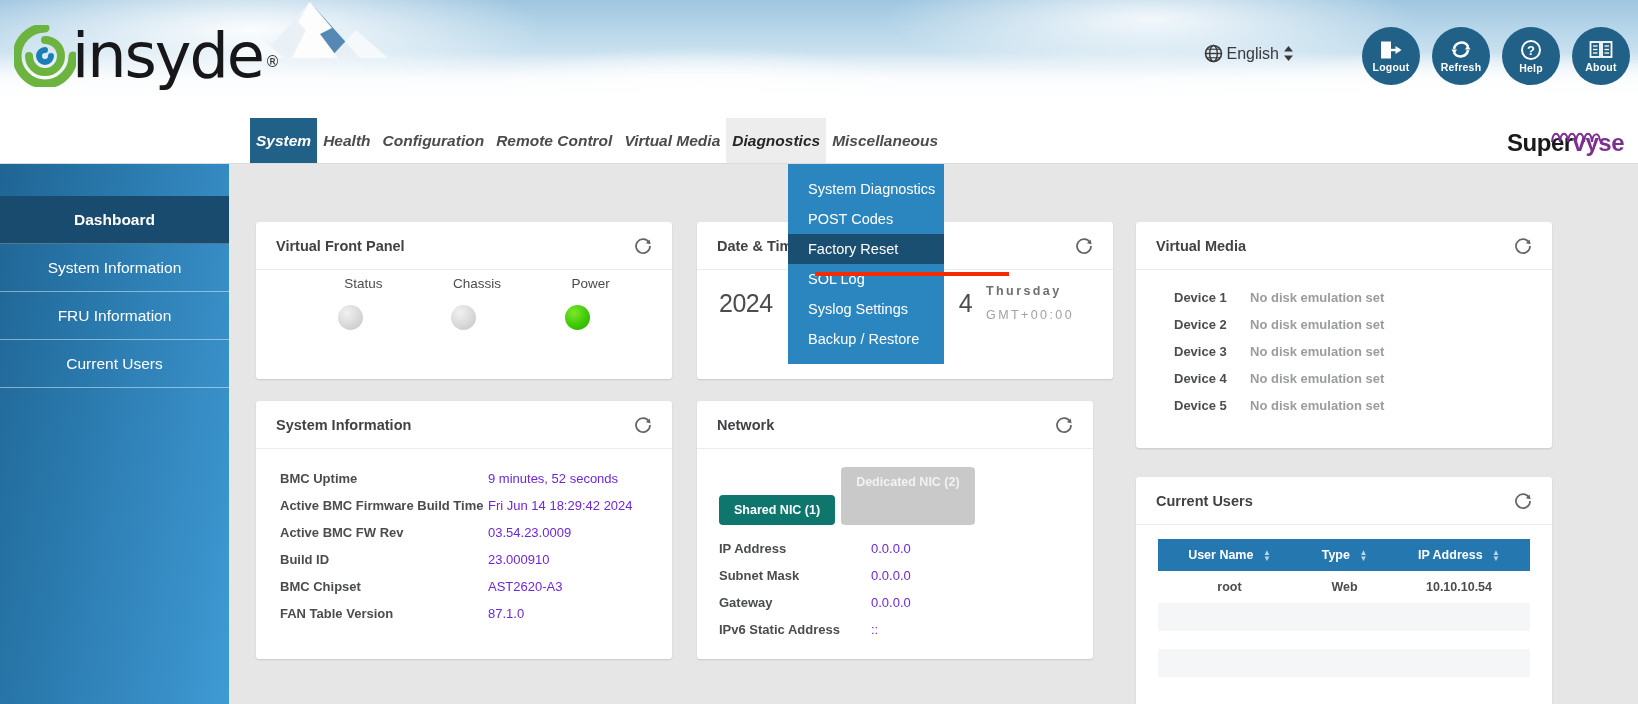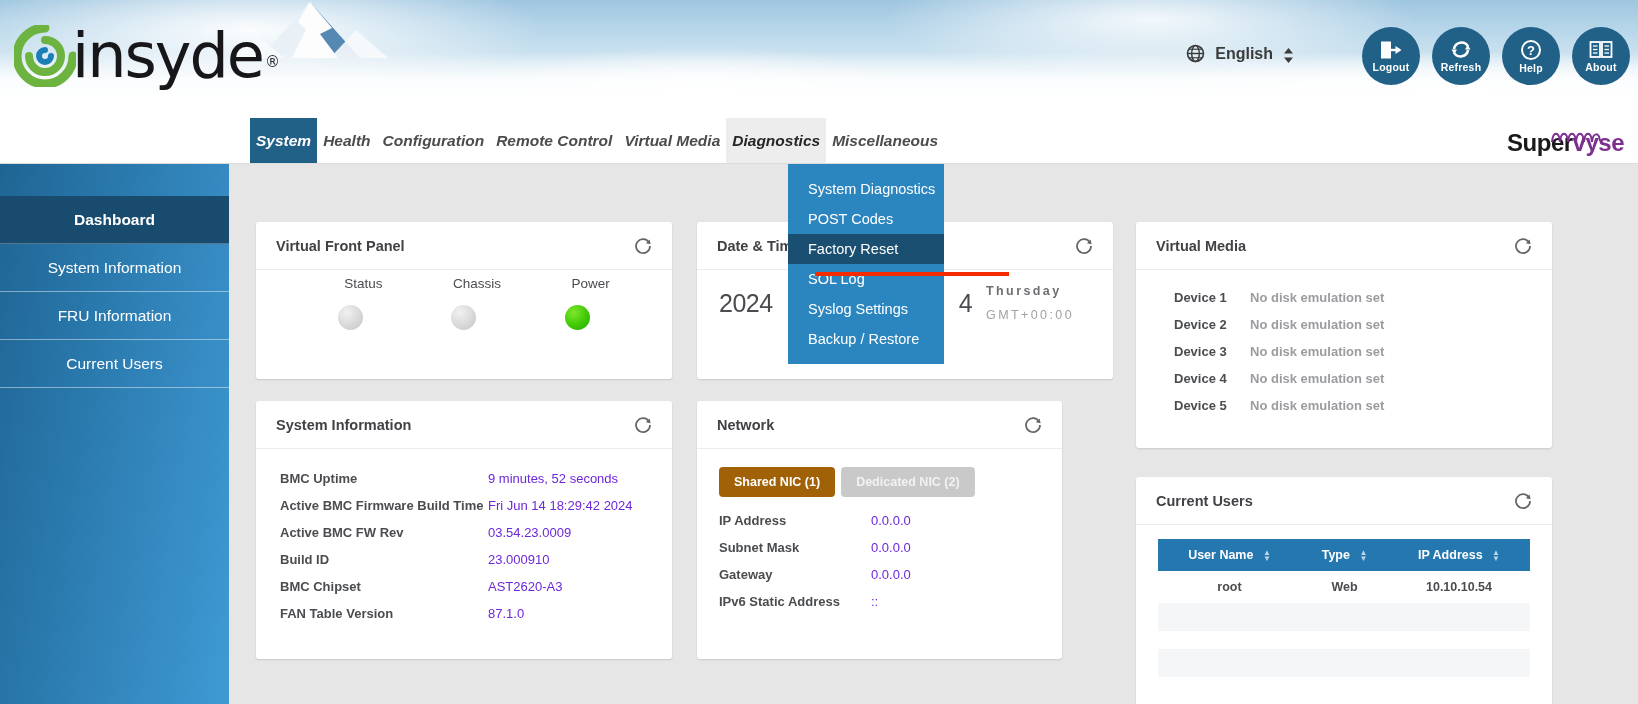--- a/index.html
+++ b/index.html
@@ -47,8 +47,8 @@
   
   .lang {
     position: absolute; right: 344px; top: 44px;
-    display: flex; align-items: flex-end; gap: 10px;
-    font-size: 16px; font-weight: bold; color: #3a3a3a;
+    display: flex; align-items: center; gap: 4px;
+    font-size: 16px; font-weight: normal; color: #3a3a3a;
   }
   .lang .globe { width: 19px; height: 19px; display:block; }
 

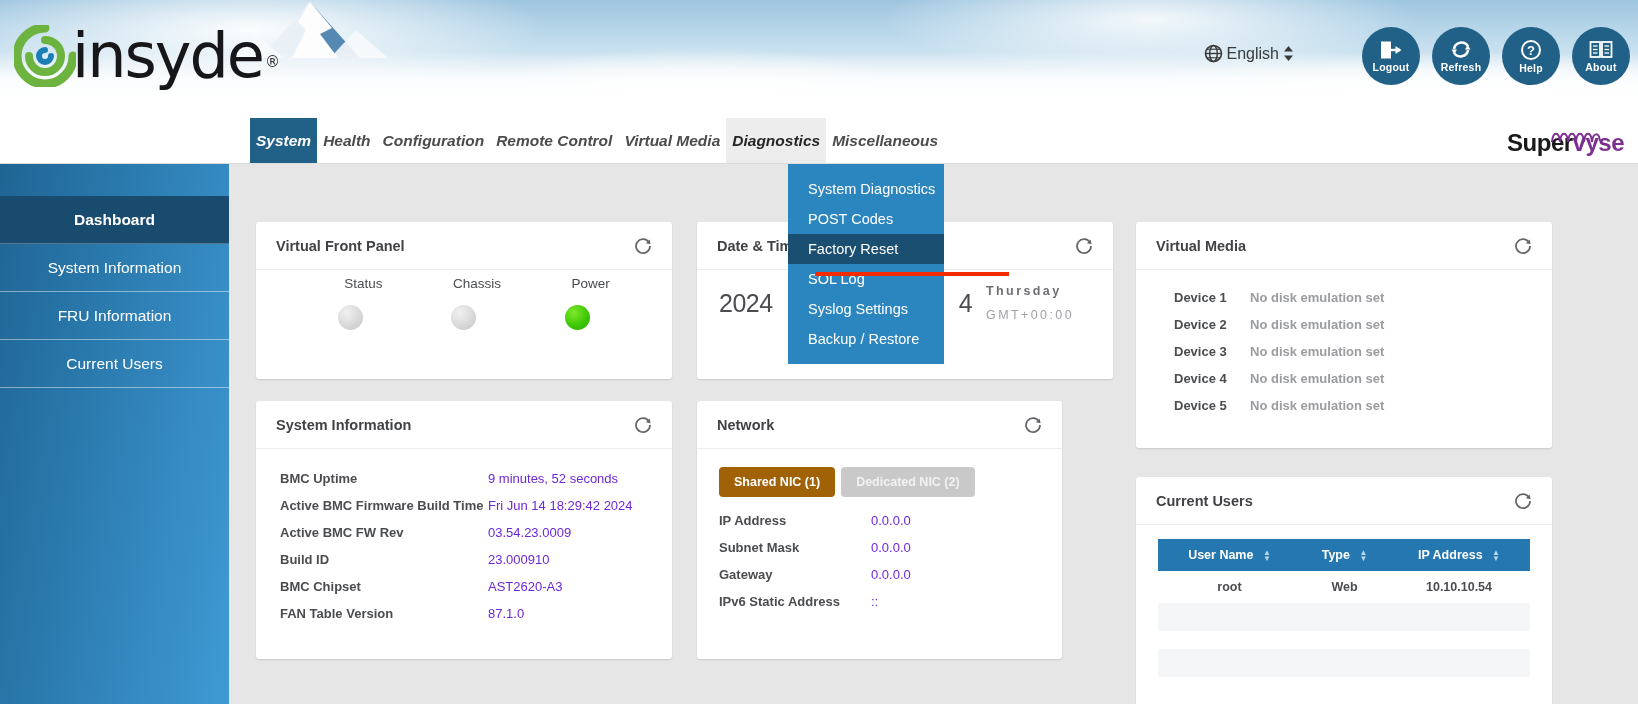--- a/index.html
+++ b/index.html
@@ -402,7 +402,7 @@
     </div>
   </div>
 
-  <div class="card net" style="left:468px; top:237px; width:365px; height:258px;">
+  <div class="card net" style="left:468px; top:237px; width:396px; height:258px;">
     <div class="card-head">
       <span class="card-title">Network</span>
       <svg class="refresh-icon" viewBox="0 0 18 18">

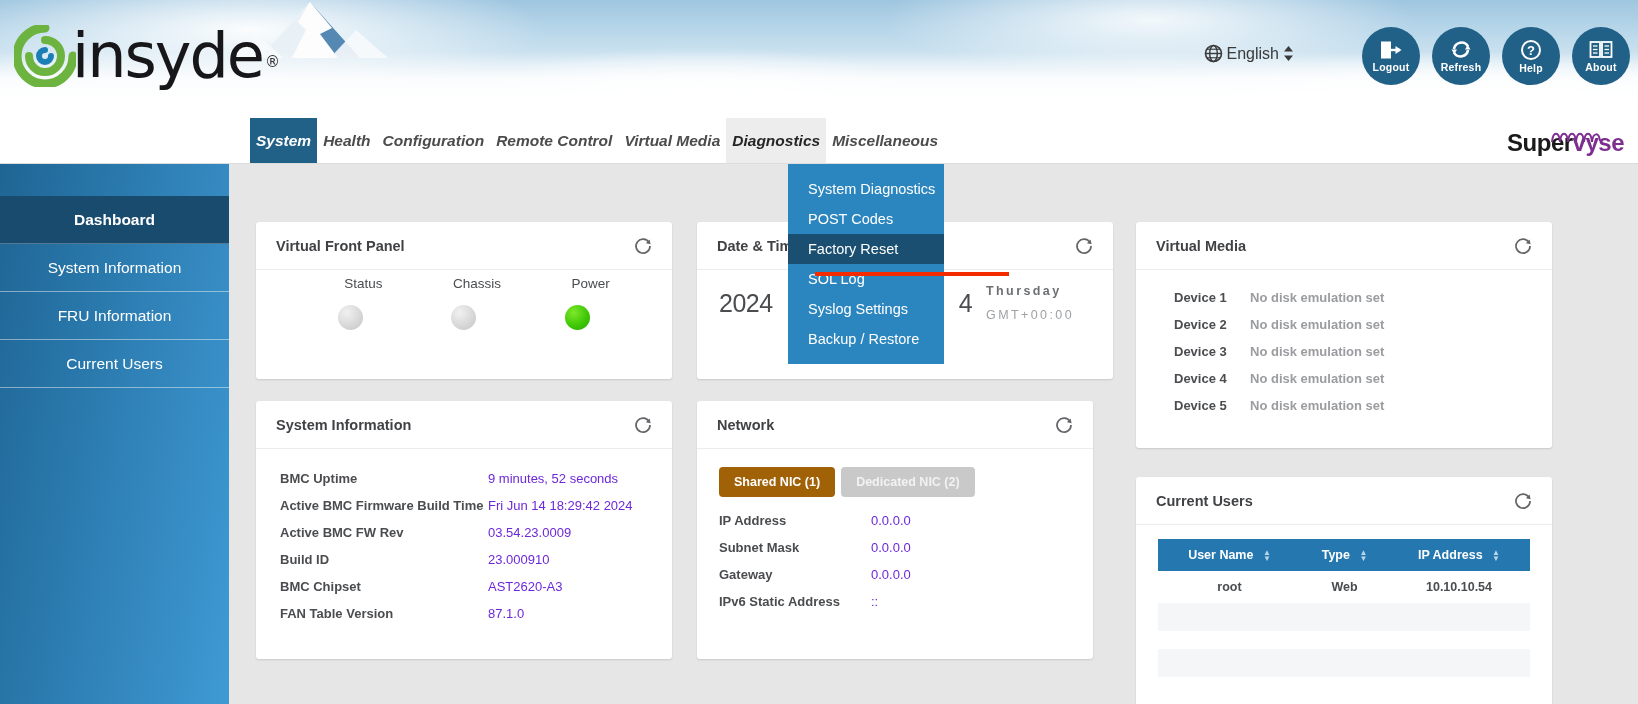--- a/index.html
+++ b/index.html
@@ -149,7 +149,7 @@
     padding: 8px 15px; border-radius: 4px; font-size: 12.5px; font-weight: bold;
     cursor: pointer;
   }
-  .nic-btn.on { background: #a16207; color: #fff; }
+  .nic-btn.on { background: #0f766e; color: #fff; margin-top: 28px; }
   .nic-btn.off { background: #c9c9c9; color: #f2f2f2; }
 
   

